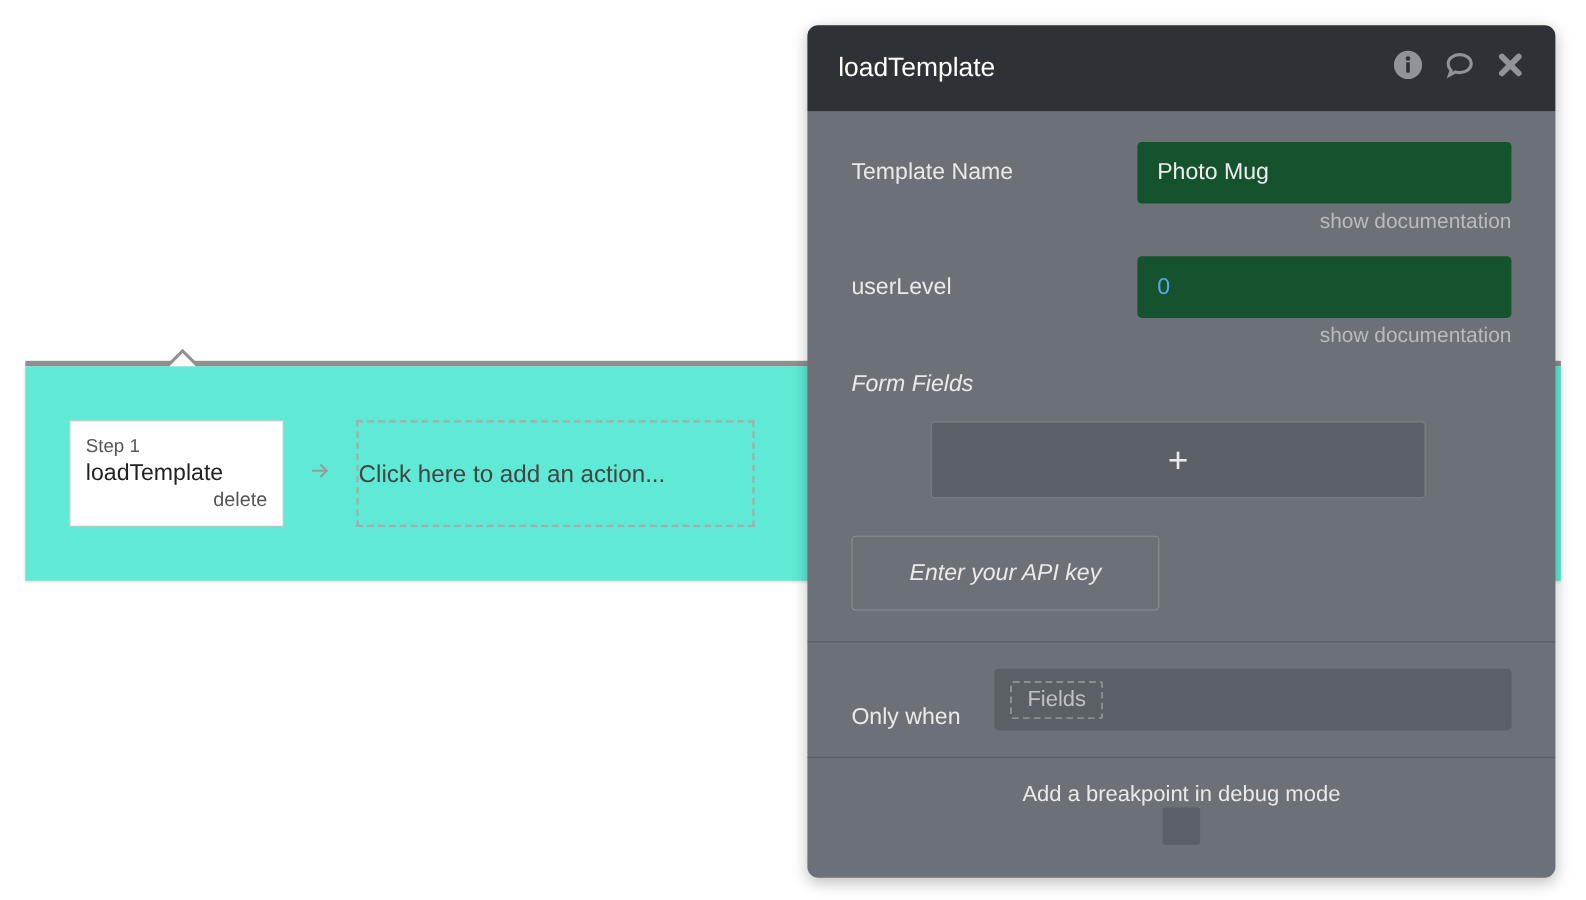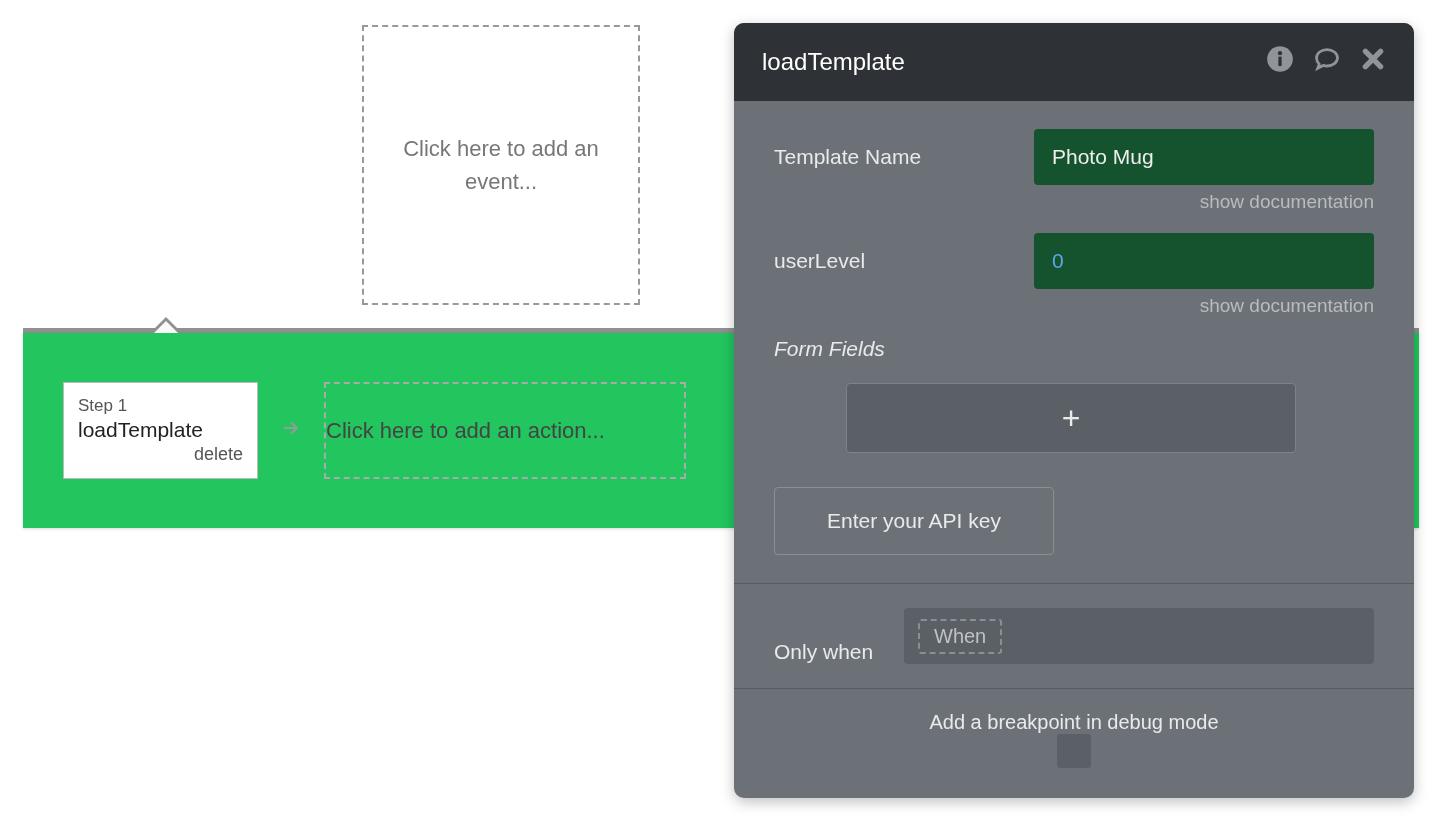--- a/index.html
+++ b/index.html
@@ -253,9 +253,6 @@
 <div class="canvas">
 
 
-  <div class="add-event-box">
-    <span>Click here to add an event...</span>
-  </div>
 
   <div class="caret"></div>
   <div class="caret-inner"></div>

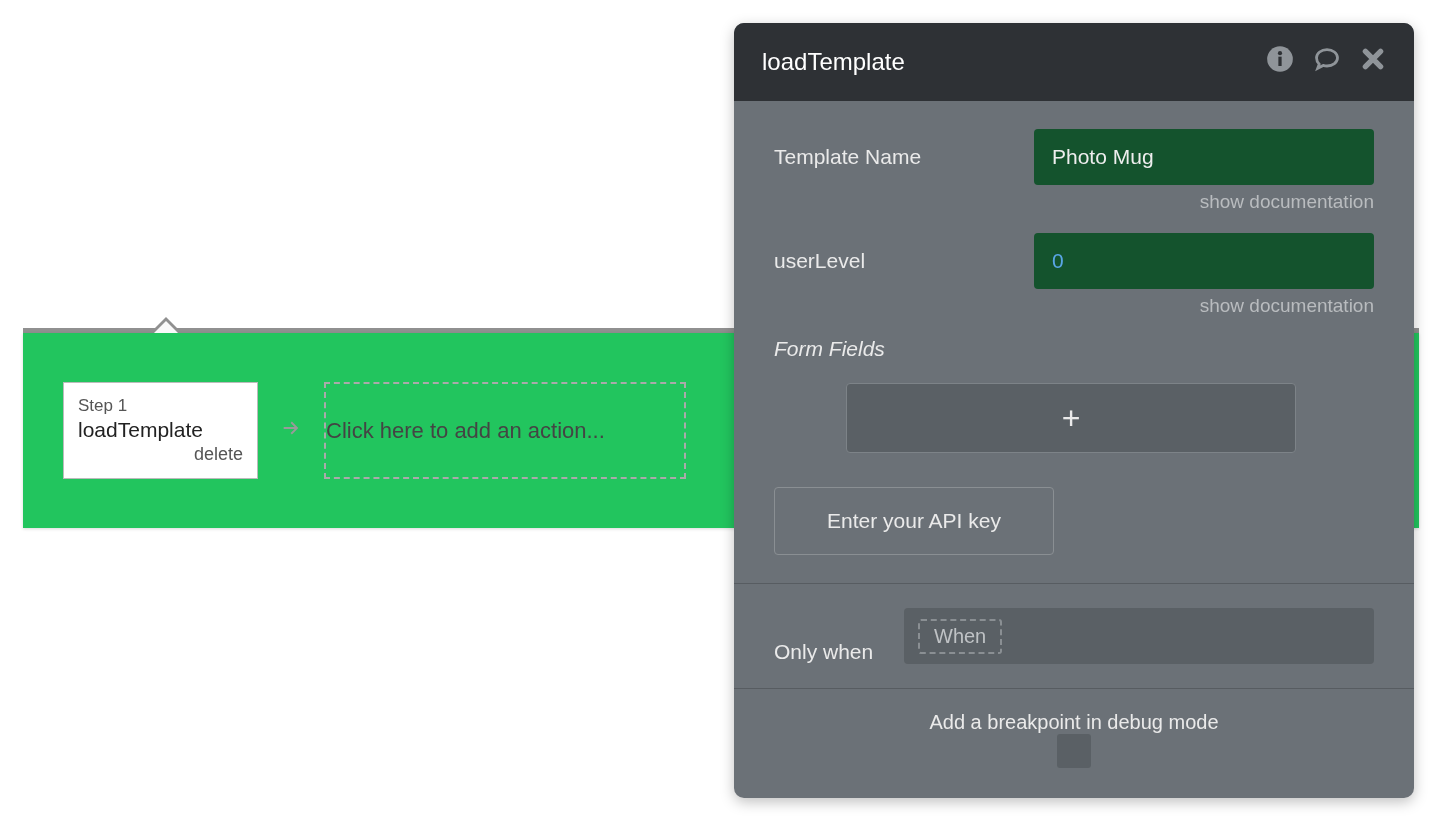--- a/index.html
+++ b/index.html
@@ -77,7 +77,7 @@
     position: absolute;
     left: 23px; top: 333px;
     width: 1396px; height: 195px;
-    background: #22c55e;
+    background: #5eead4;
     box-shadow: 0 1px 3px rgba(0,0,0,0.15);
     z-index: 2;
     padding: 50px 40px;

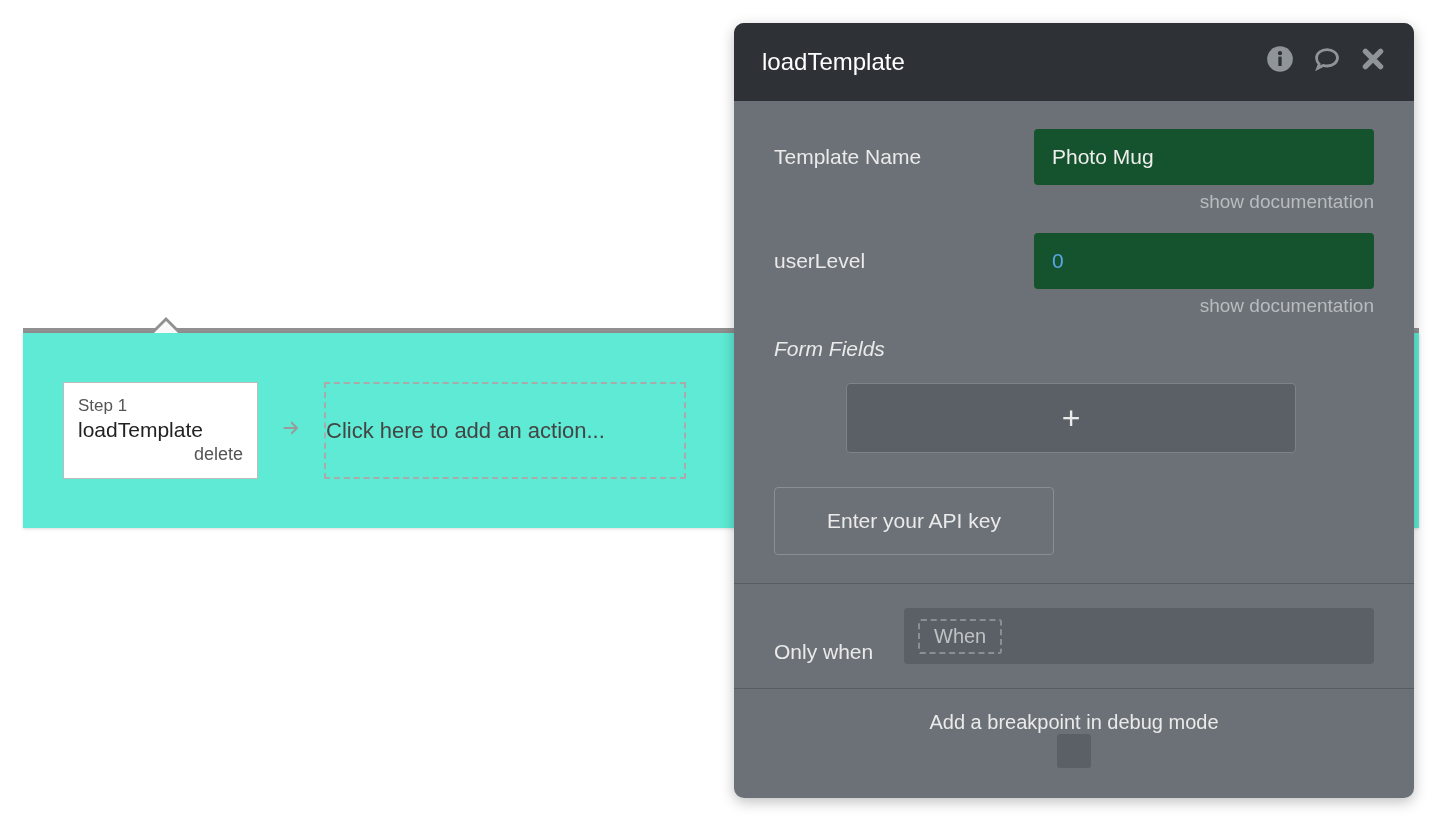--- a/index.html
+++ b/index.html
@@ -207,6 +207,7 @@
     color: #eaeaea;
     margin-bottom: 28px;
     cursor: pointer;
+    font-style: italic;
   }
 
   .panel-divider { height: 1px; background: #575c61; margin: 0 -40px; }

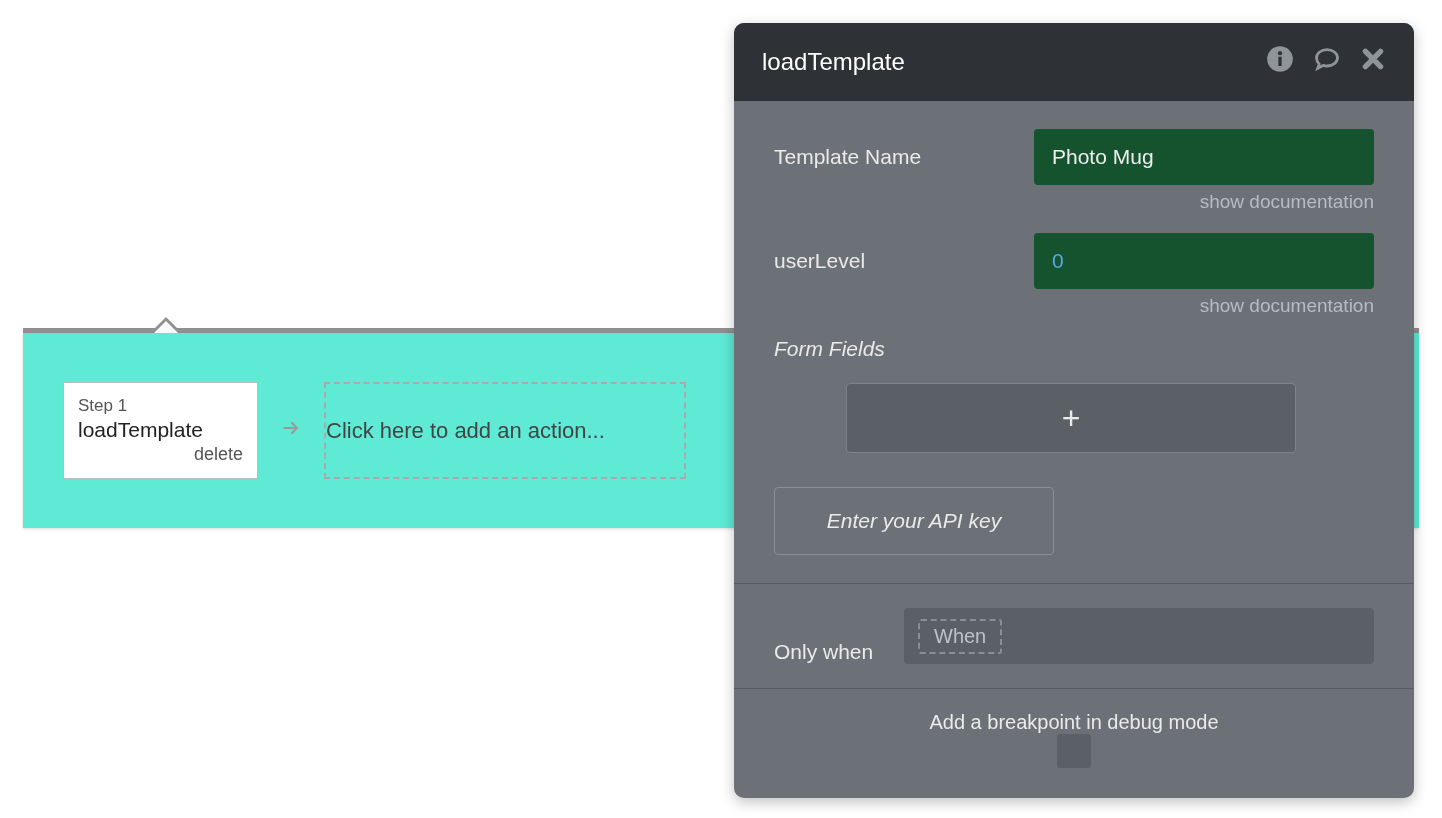--- a/index.html
+++ b/index.html
@@ -333,7 +333,7 @@
     <div class="only-when-row">
       <div class="label">Only when</div>
       <div class="only-when-field">
-        <span class="chip">When</span>
+        <span class="chip">Fields</span>
       </div>
     </div>
 

